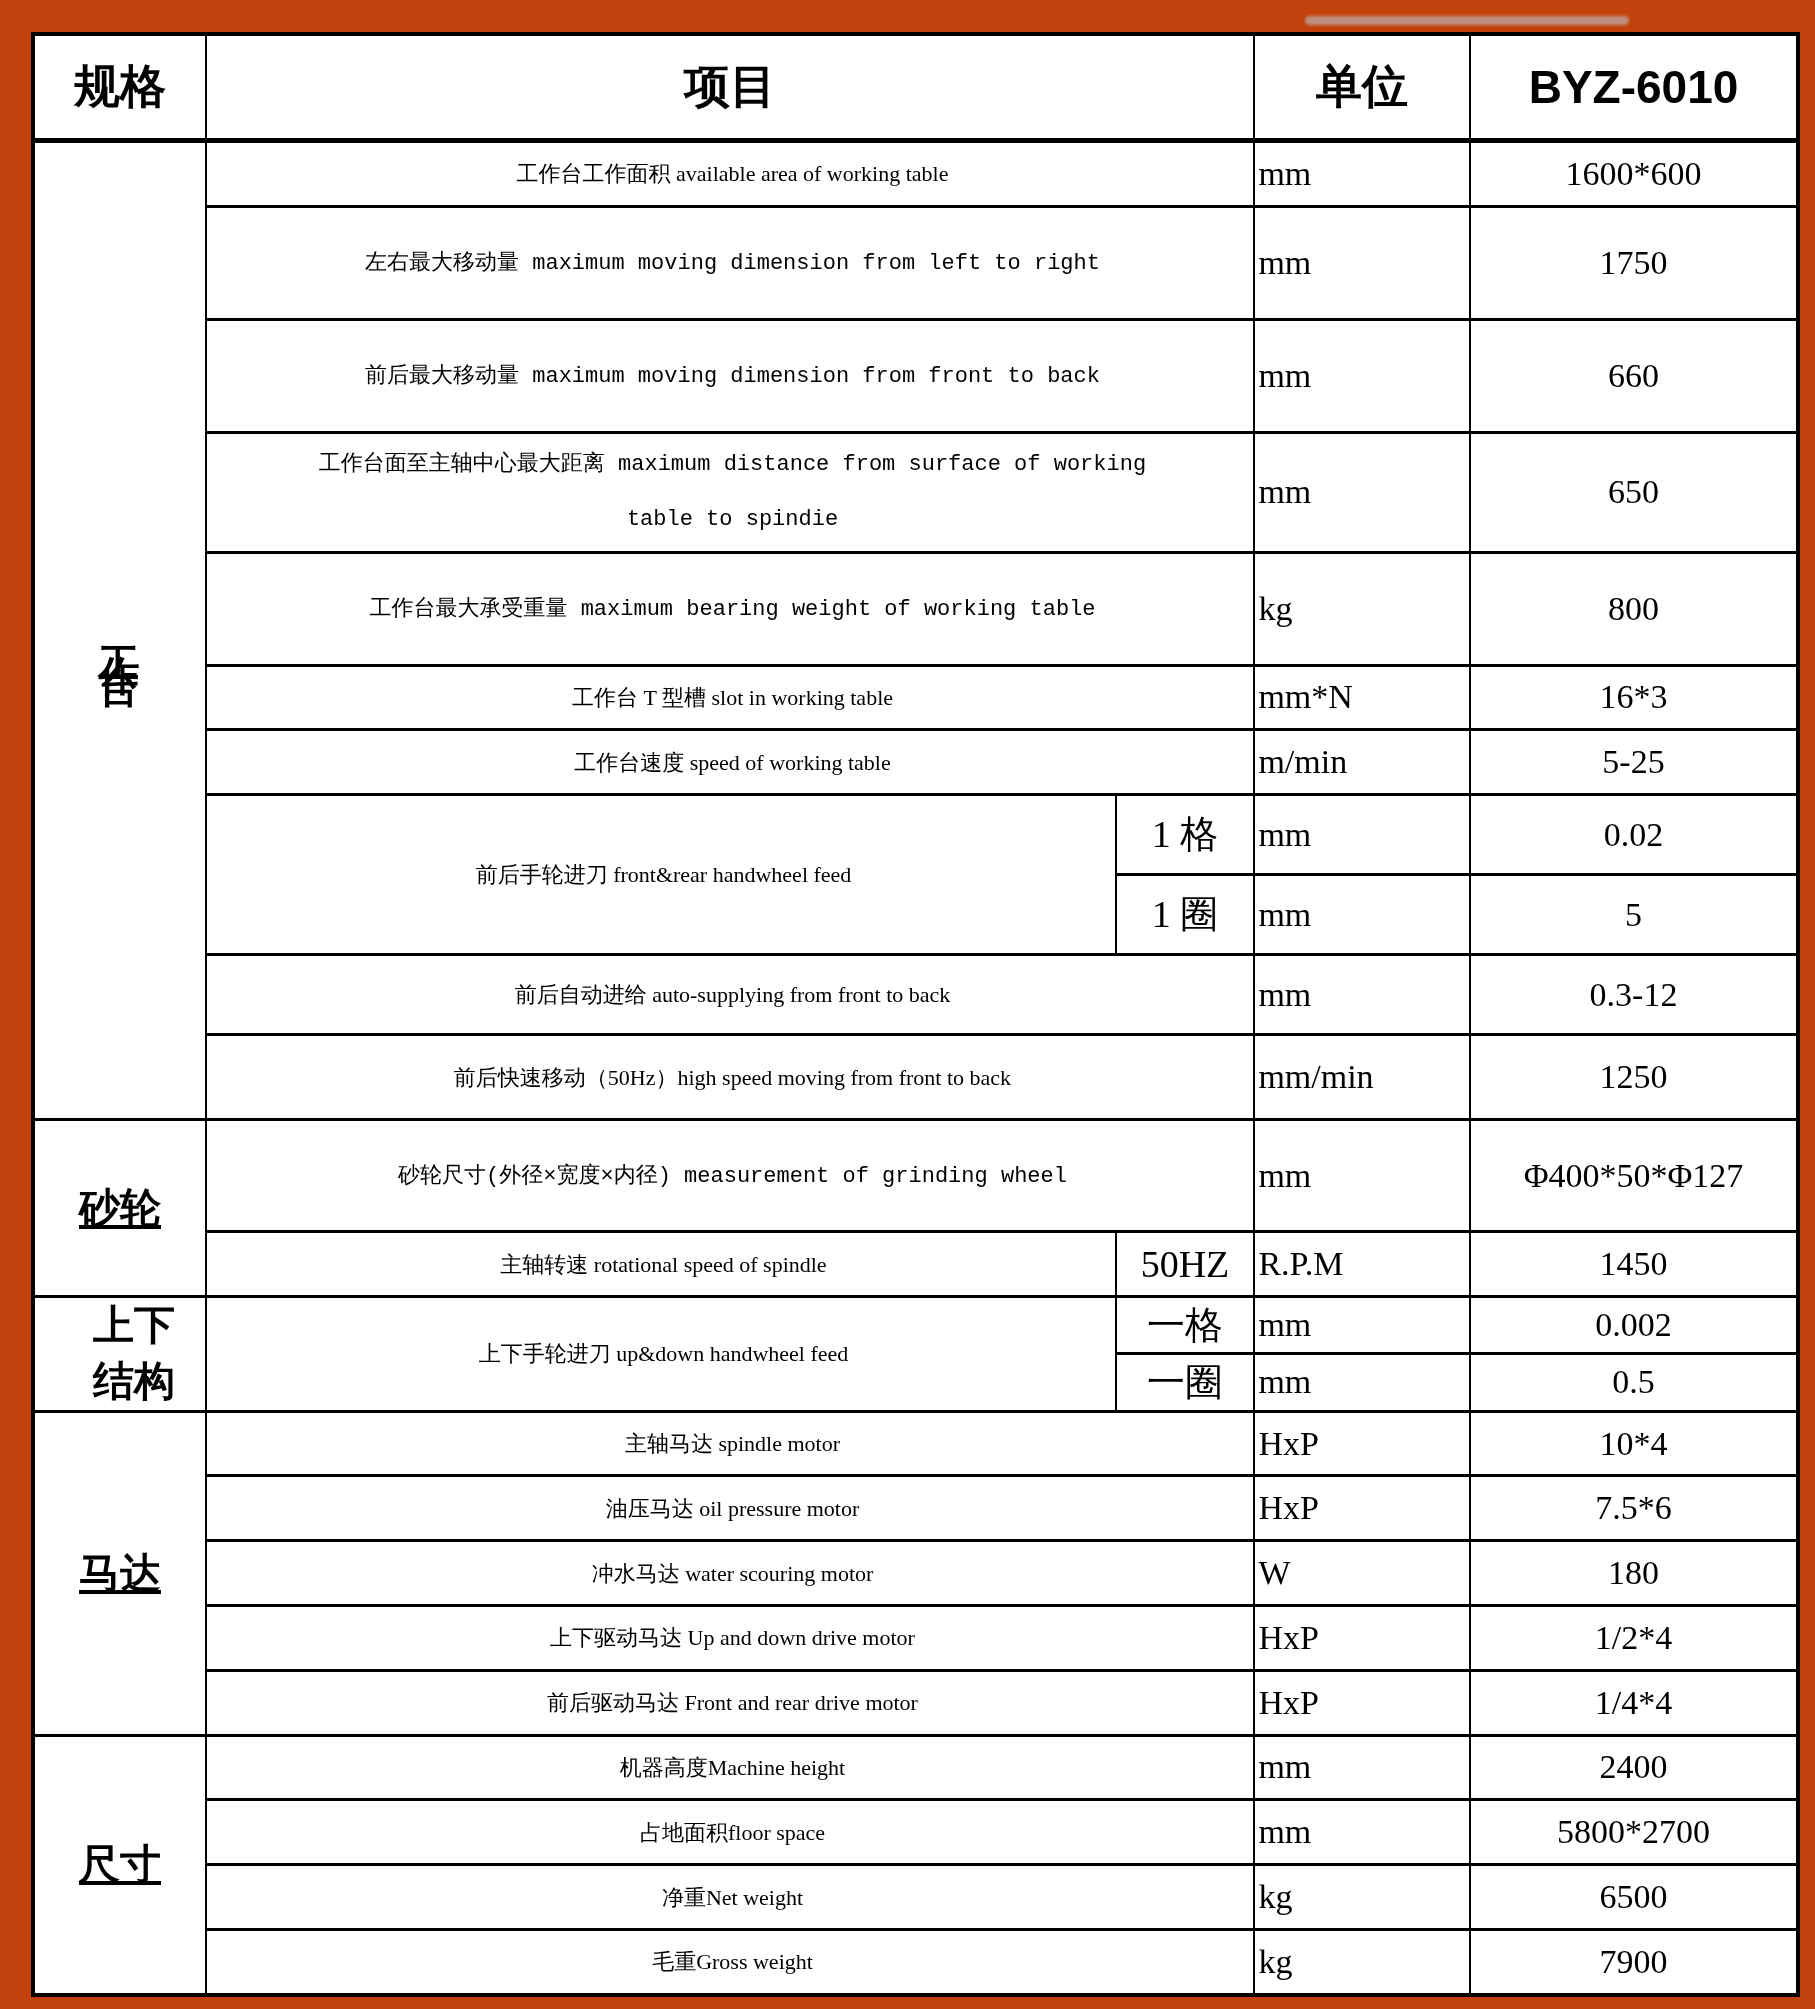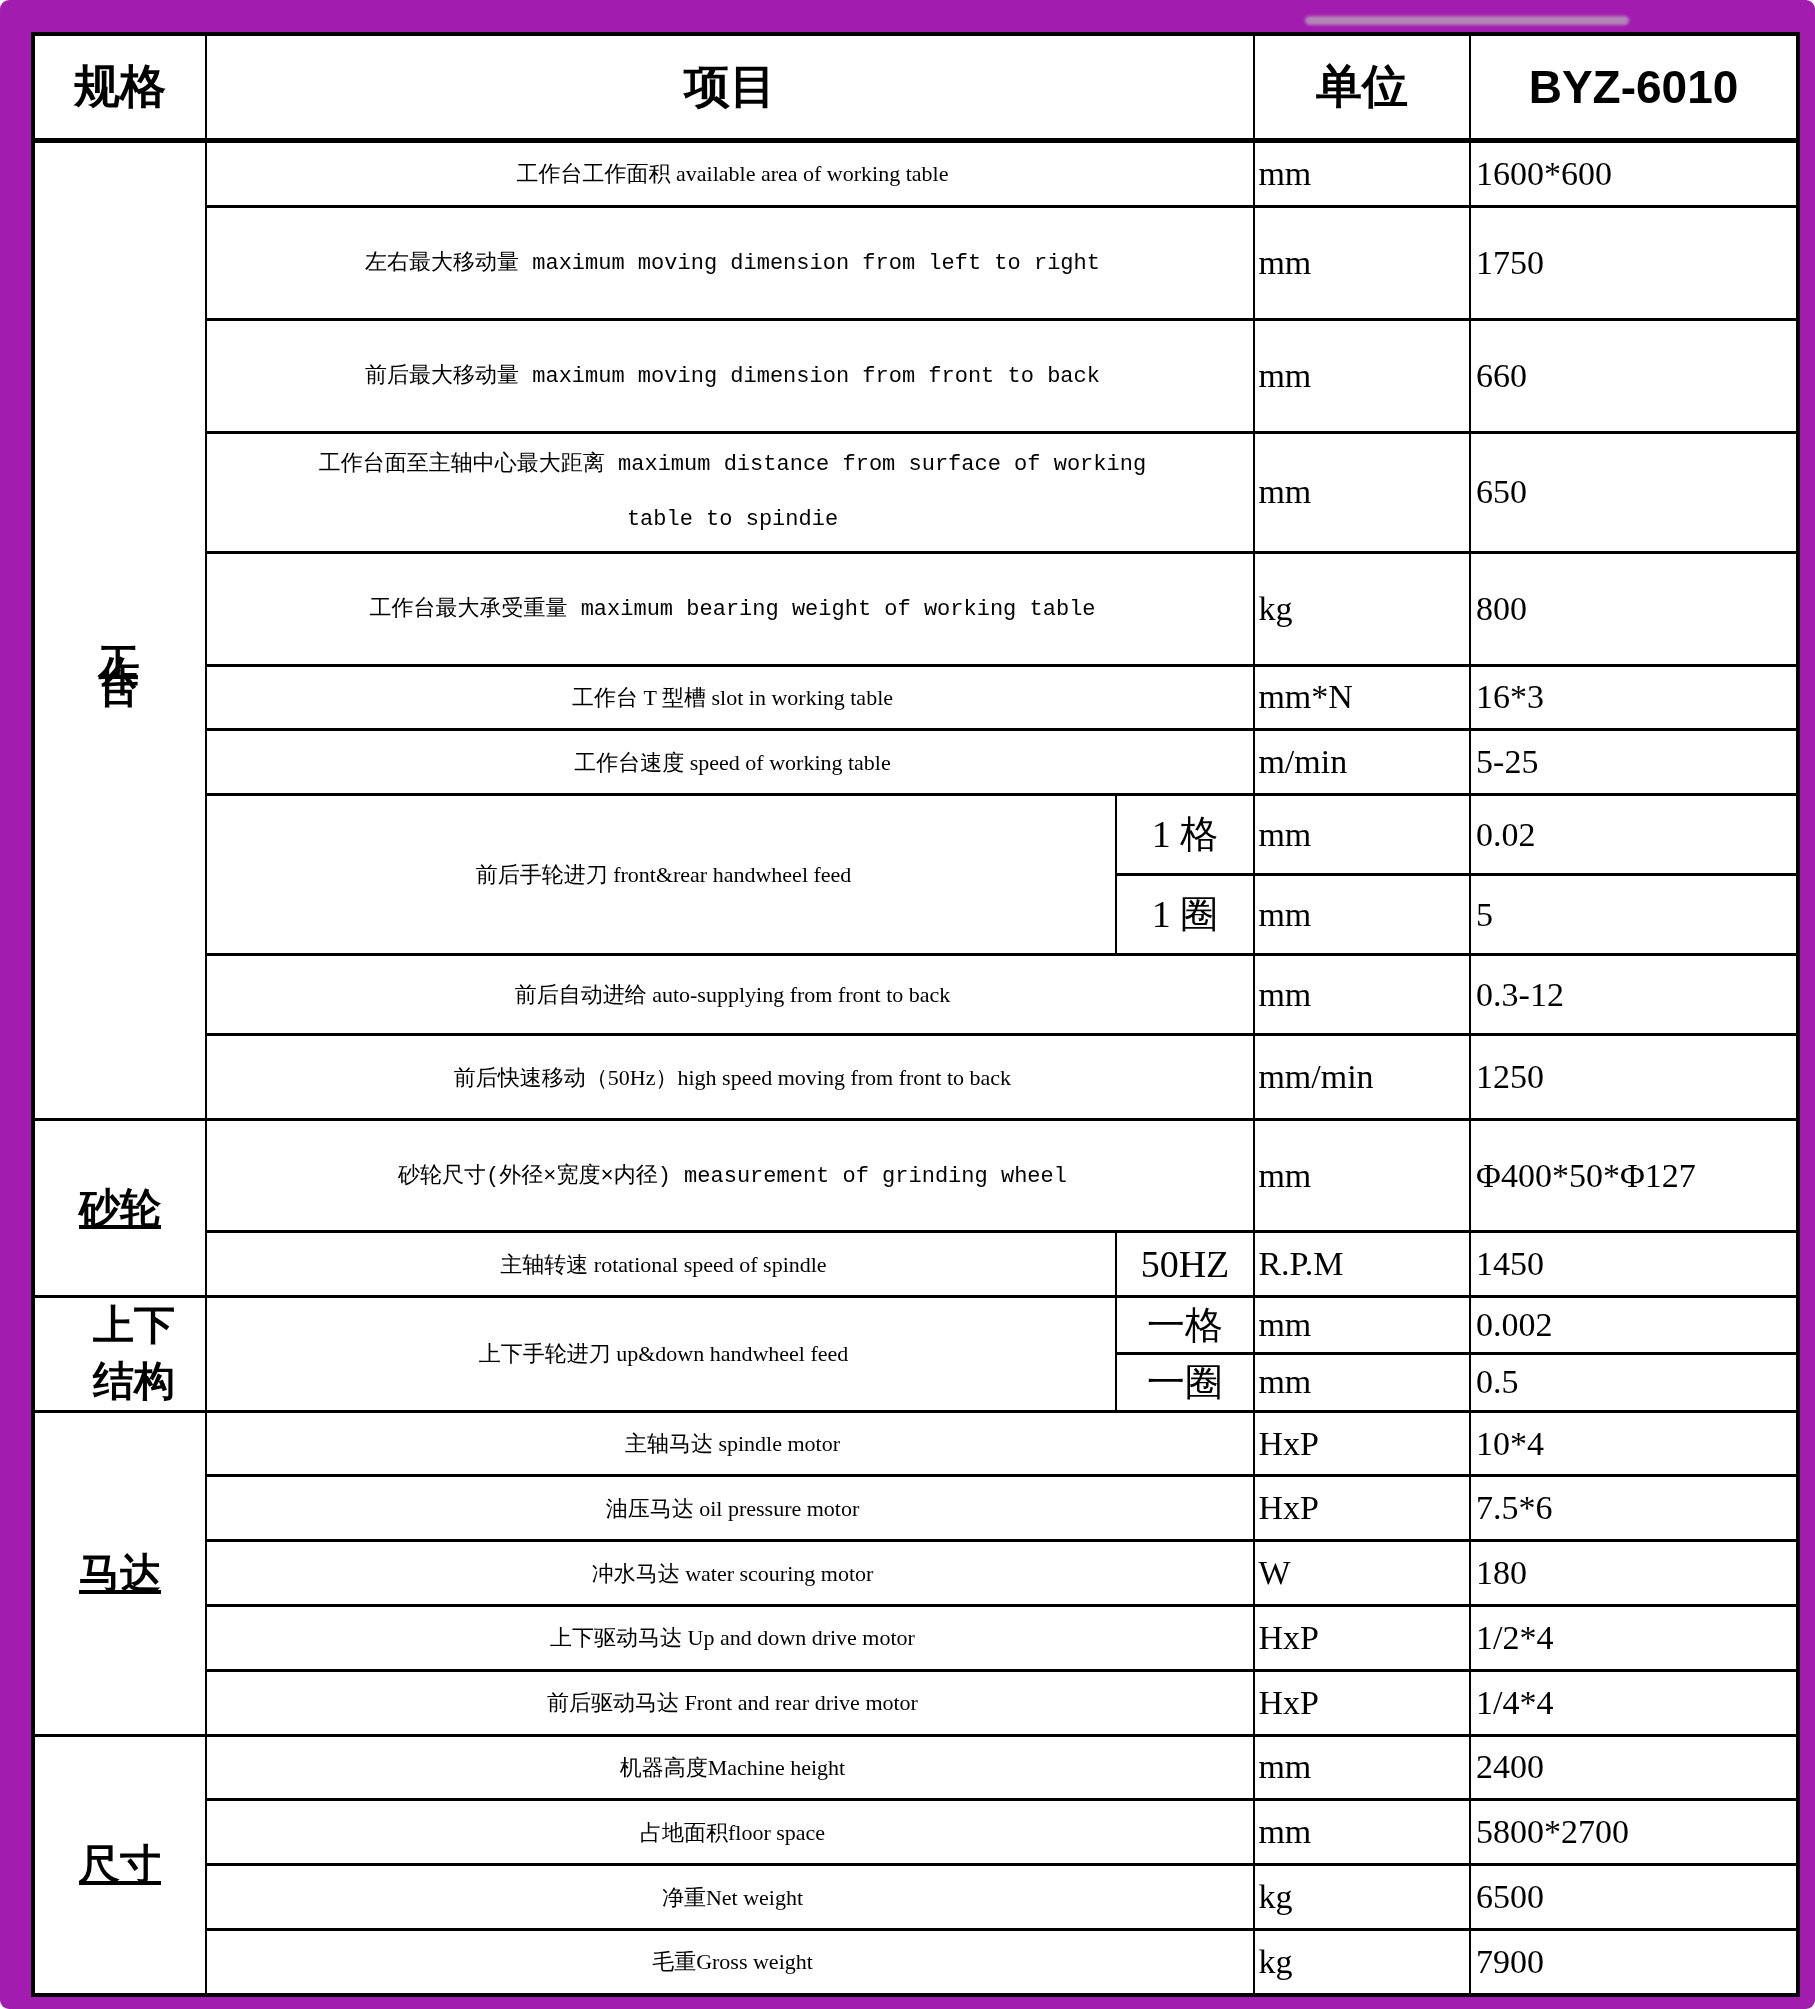--- a/index.html
+++ b/index.html
@@ -8,7 +8,7 @@
     font-family:"Liberation Serif","DejaVu Serif",serif;
     color:#000;
   }
-  .sheet{position:absolute;left:0;top:0;width:1815px;height:2009px;background:#a21caf;border-radius:9px;}
+  .sheet{position:absolute;left:0;top:0;width:1815px;height:2009px;background:#c2410c;}
 
   table.spec{
     position:absolute;left:31px;top:31.5px;width:1765px;

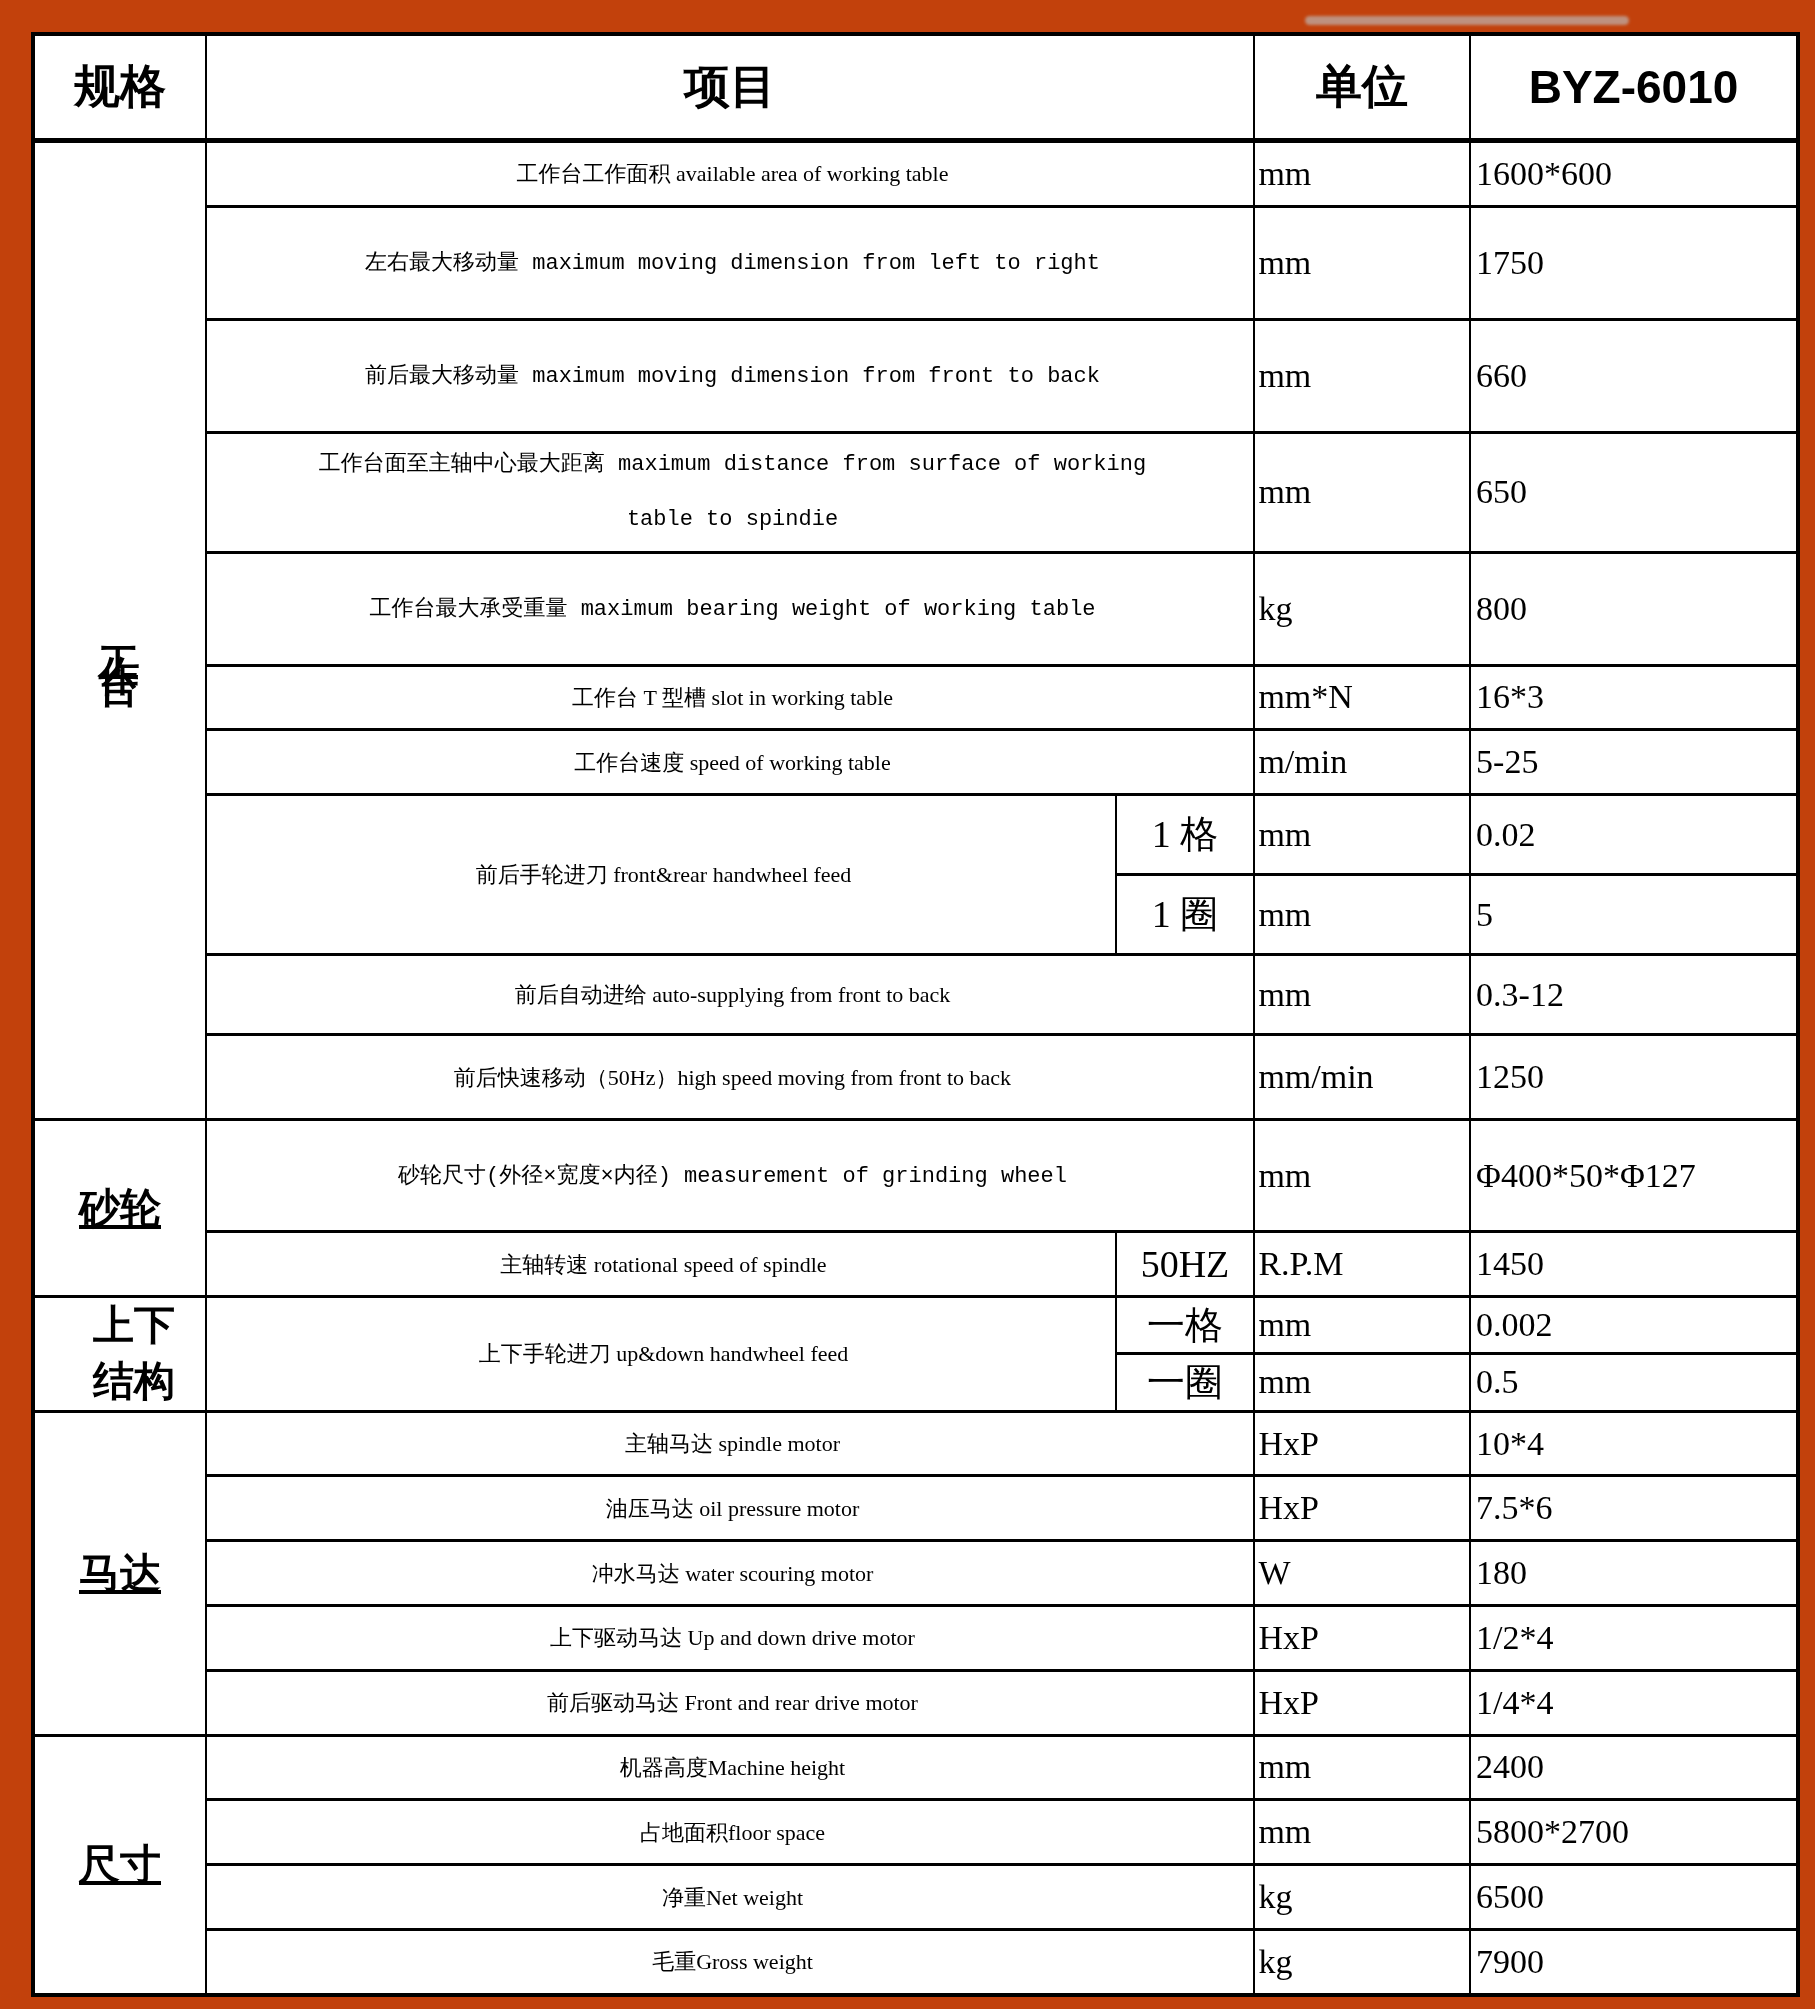--- a/index.html
+++ b/index.html
@@ -53,7 +53,7 @@
   .w2line .itxt{display:inline-block;max-width:835px;font-family:Liberation Mono, monospace;}
   .sub{font-size:38px;text-align:center;padding:1.7px 3.4px;}
   .unit{font-size:34px;text-align:left;padding:1.7px 3.4px;}
-  .val{font-size:34px;padding:1.7px 5.1px;}
+  .val{font-size:34px;text-align:center;padding:1.7px 5.1px;}
 
   .footer{
     position:absolute;left:31px;top:1927px;width:1363px;

